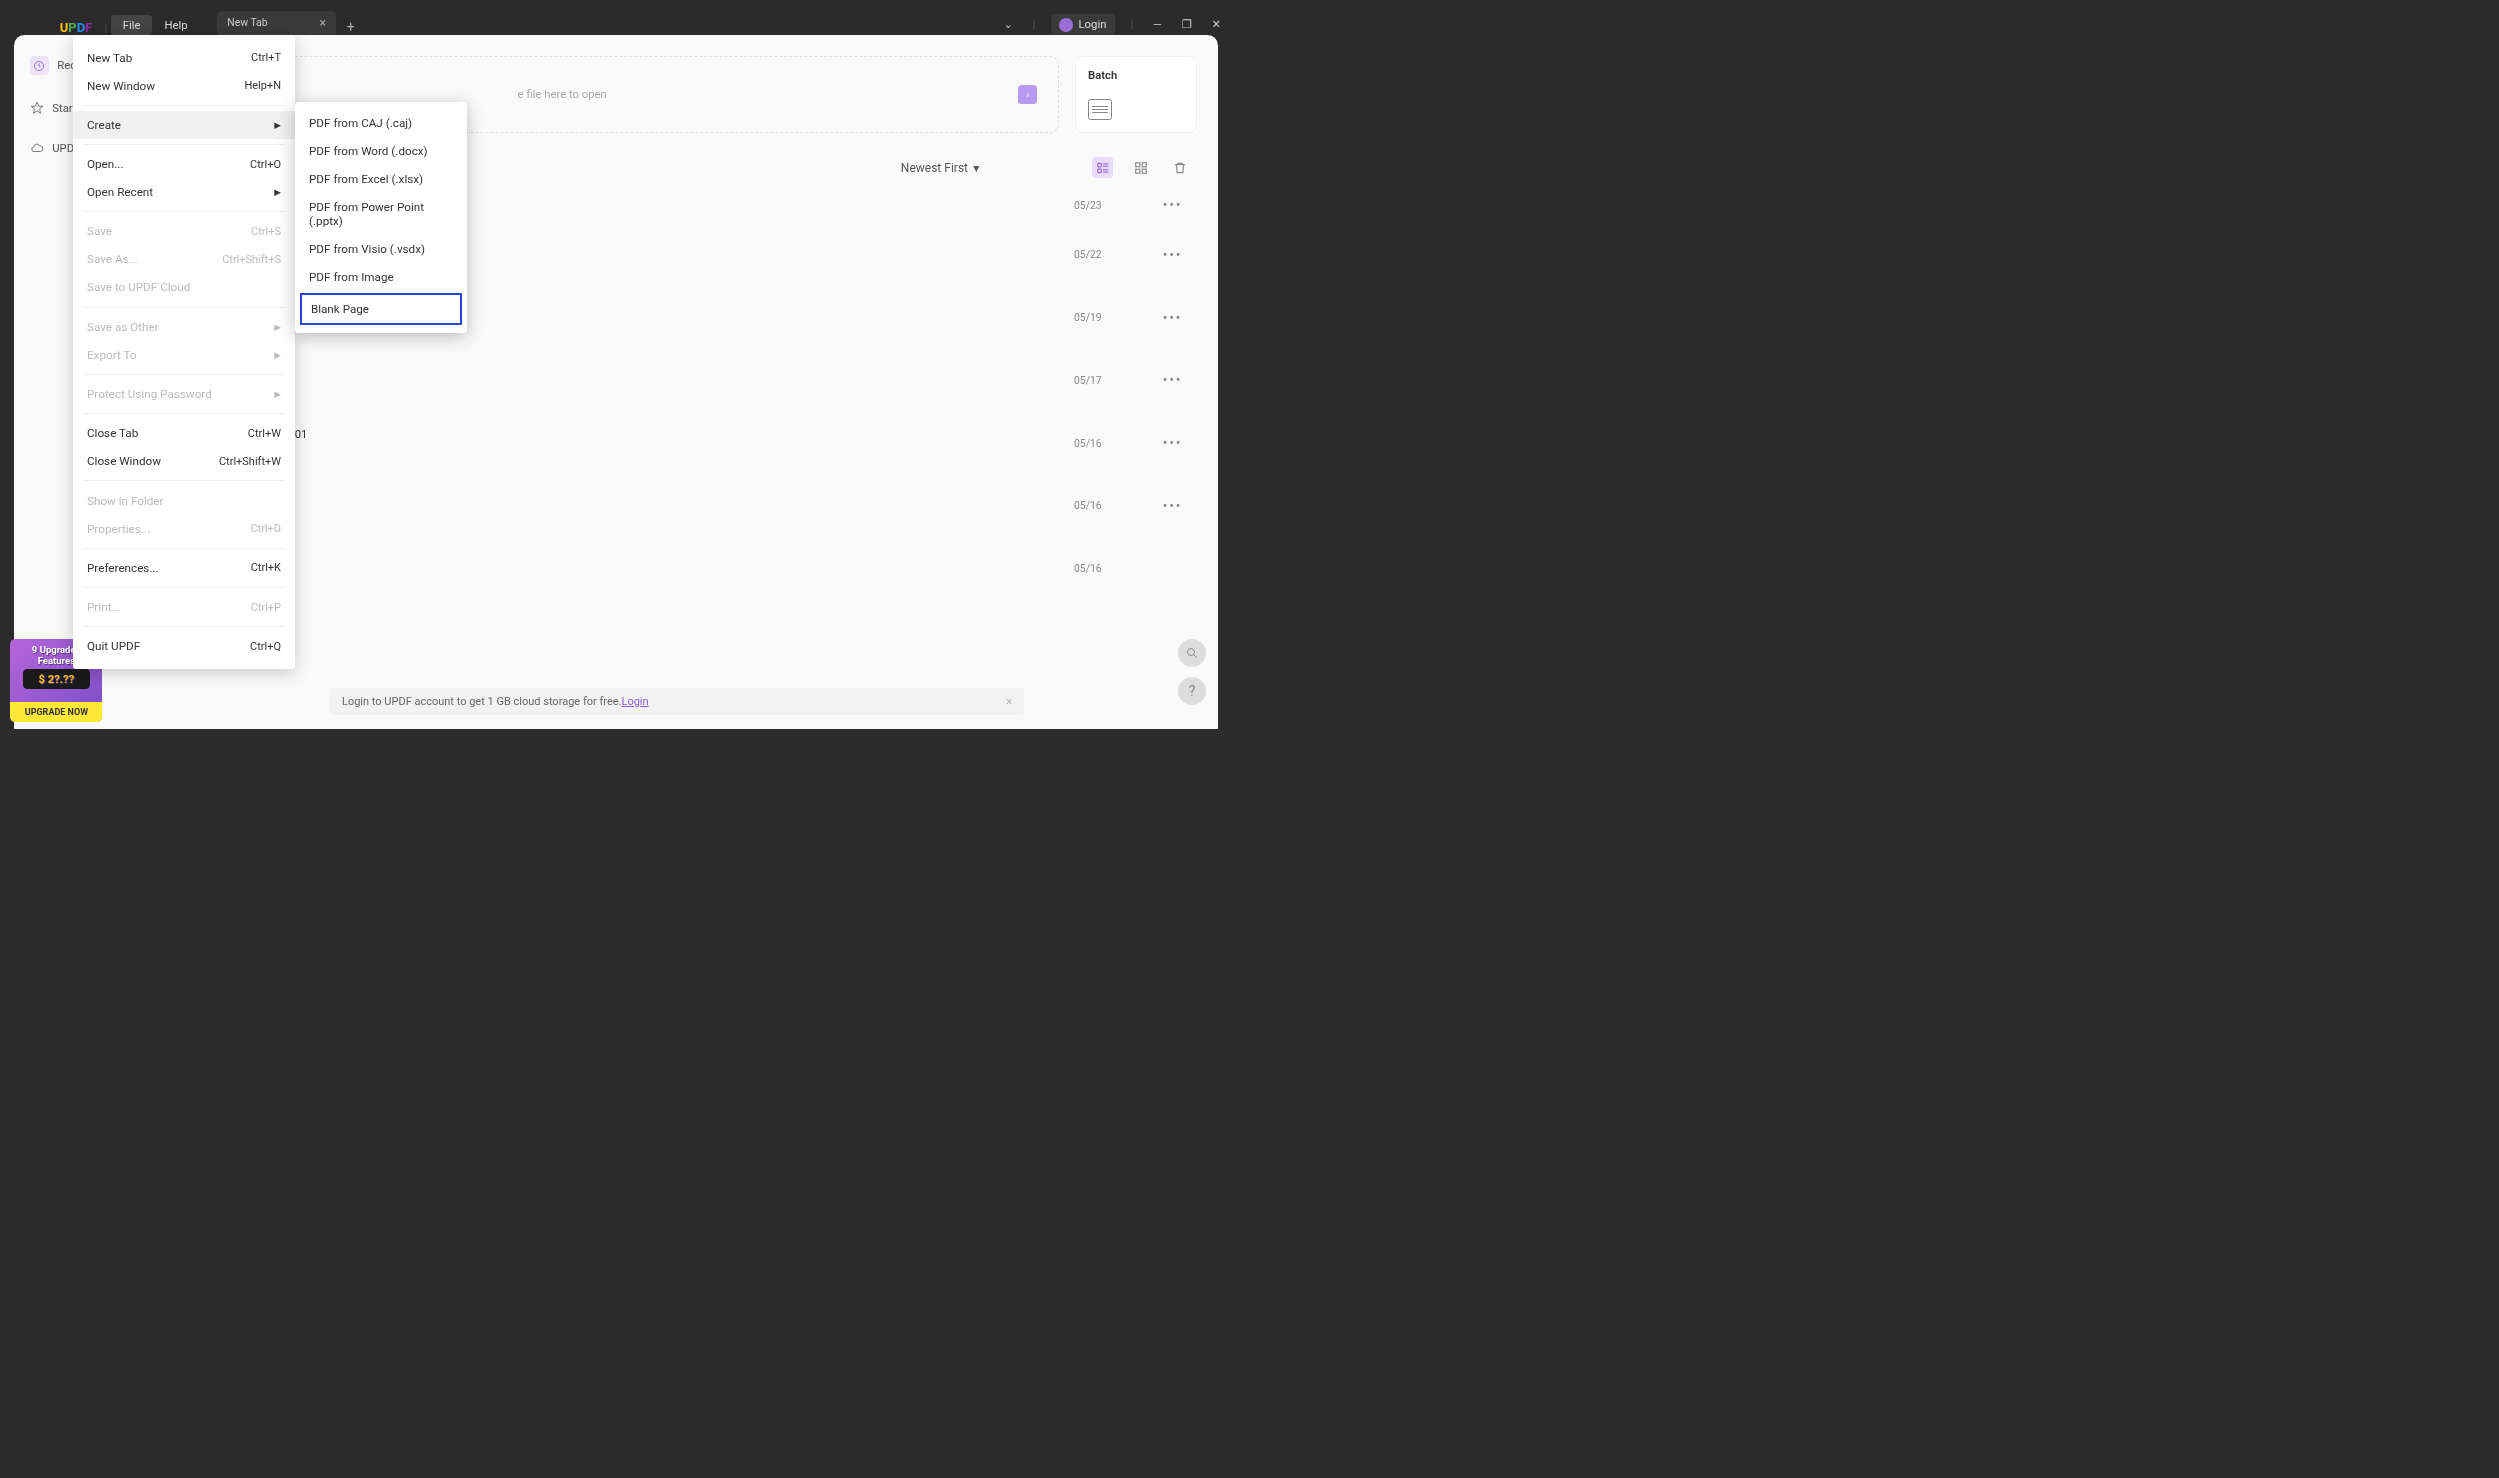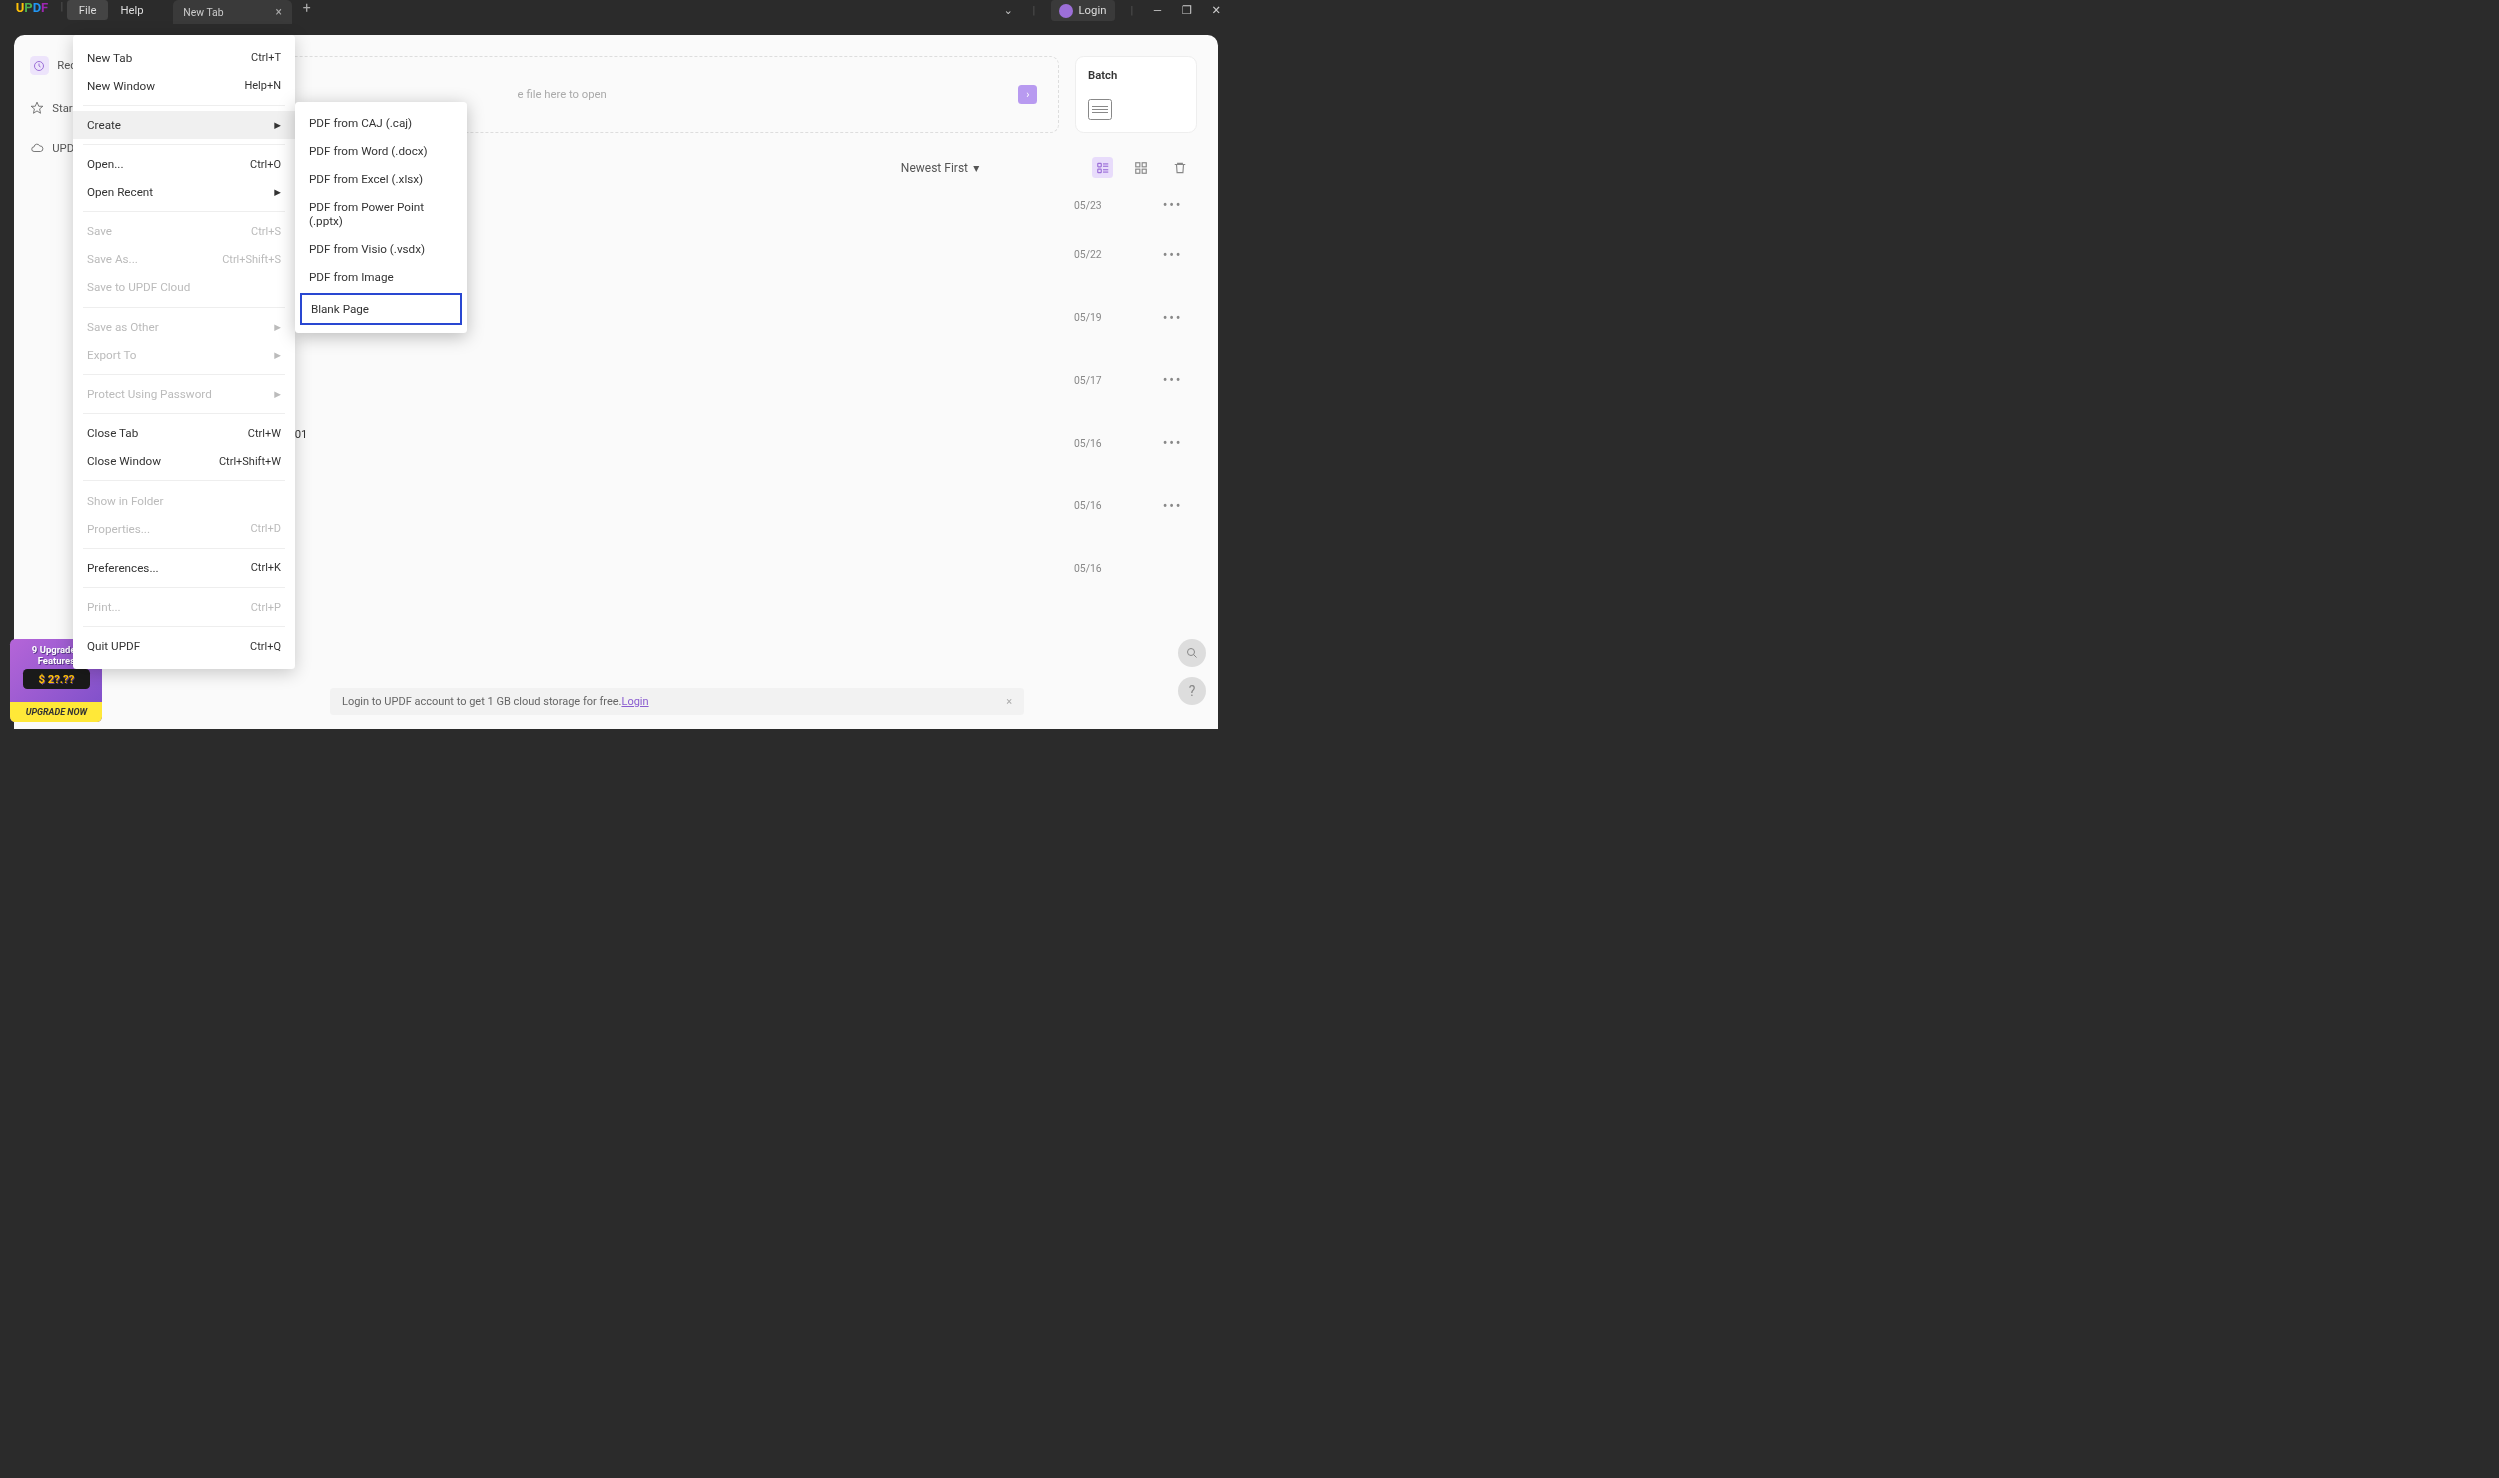--- a/index.html
+++ b/index.html
@@ -6,7 +6,7 @@
 body { background: #2b2b2b; width: 1232px; height: 729px; overflow: hidden; position: relative; }
 
 
-.titlebar { height: 35px; background: #2b2b2b; display: flex; align-items: flex-start; padding: 0 7px; color: #ddd; font-size: 11.3px; }
+.titlebar { height: 35px; background: #2b2b2b; display: flex; align-items: flex-end; padding: 0 7px; color: #ddd; font-size: 11.3px; margin-left: 44px; }
 .logo { font-weight: bold; font-size: 13px; padding: 0 8.7px; }
 .logo .u { color: #ffc107; }
 .logo .p { color: #4caf50; }

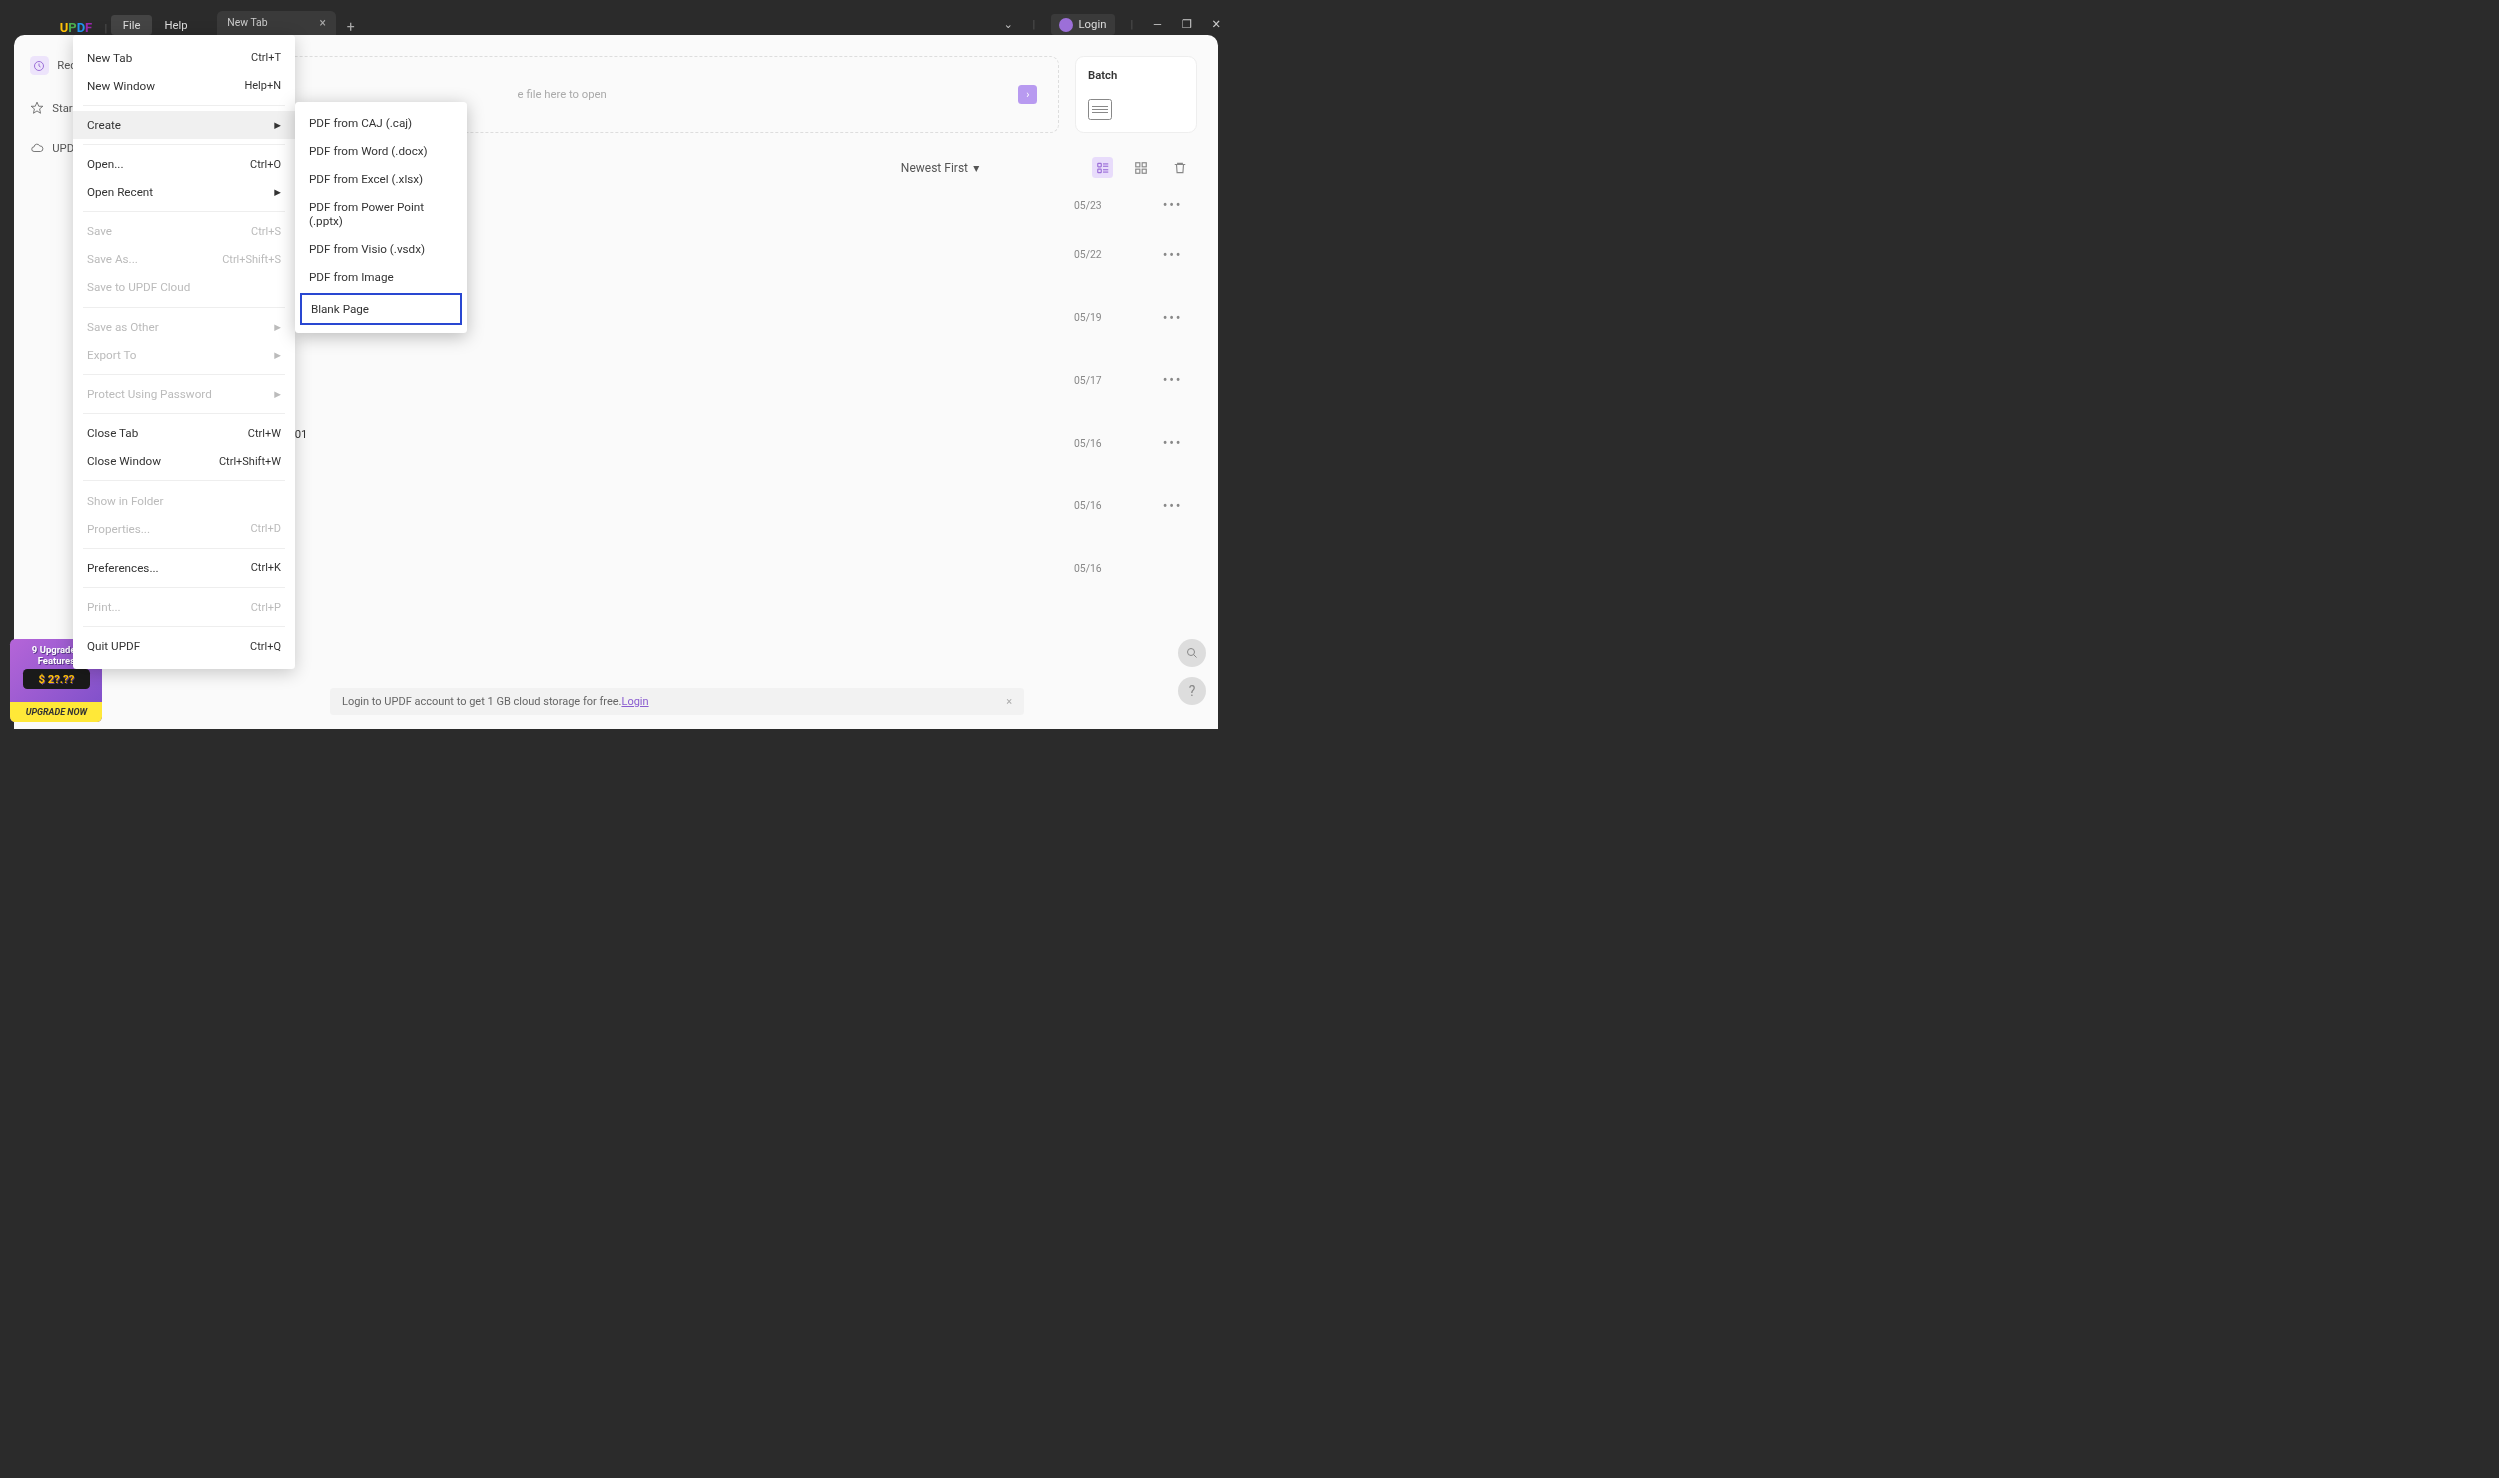--- a/index.html
+++ b/index.html
@@ -70,7 +70,7 @@
 .promo { position: absolute; left: 10.4px; bottom: 7px; width: 92px; background: linear-gradient(135deg, #b565d8, #7b4fc9); border-radius: 5.2px; overflow: hidden; font-size: 9.5px; text-align: center; }
 .promo-top { padding: 5.2px; color: white; font-weight: bold; text-shadow: 0.9px 0.9px 0 #5a3a8a; }
 .promo-price { background: #1a1a1a; color: #ffc107; border-radius: 4.3px; margin: 3.5px 7px; padding: 3.5px; font-weight: bold; font-size: 11.3px; }
-.promo-btn { background: #ffe838; color: #333; font-weight: bold; padding: 5.2px; margin-top: 3.5px; font-size: 9px; font-style: italic; }
+.promo-btn { background: #ffe838; color: #333; font-weight: bold; padding: 5.2px; margin-top: 3.5px; font-size: 9px; }
 
 
 .login-banner { position: absolute; bottom: 14px; left: 330px; right: 208px; background: #f2f2f2; border-radius: 3.5px; padding: 7px 12px; font-size: 11px; color: #666; display: flex; align-items: center; }

